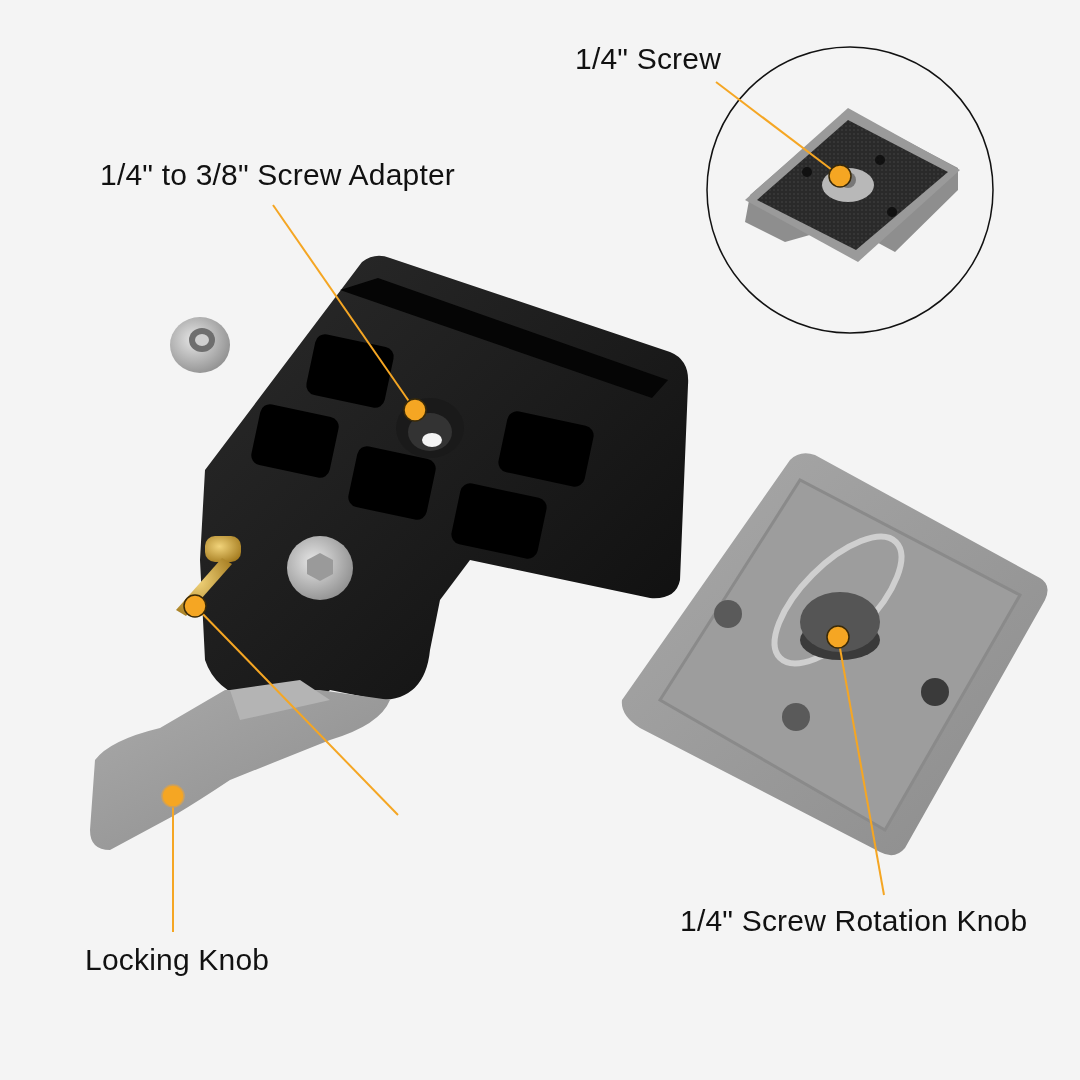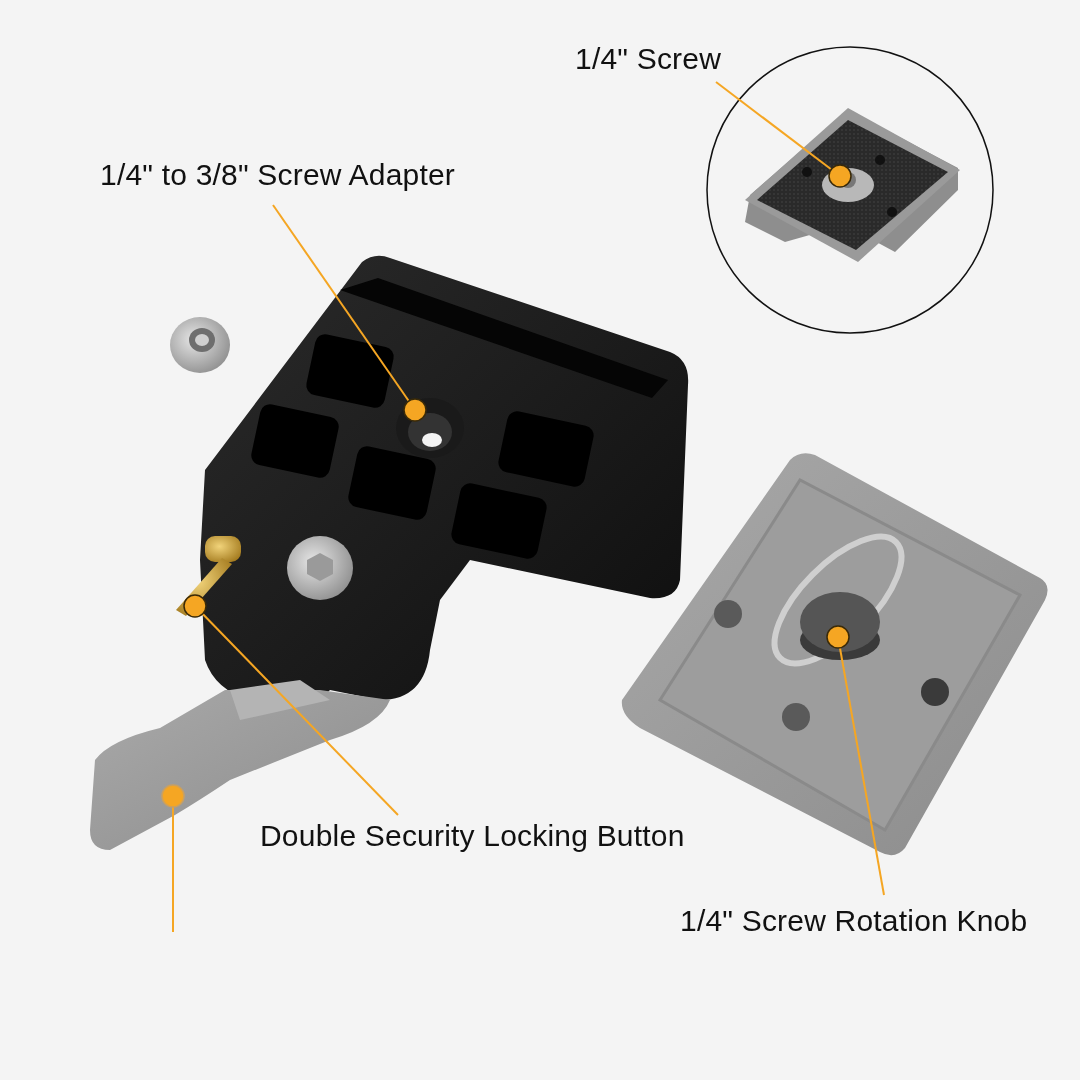--- a/index.html
+++ b/index.html
@@ -128,7 +128,6 @@
 
   <div class="label" style="left:575px; top:44px;">1/4" Screw</div>
   <div class="label" style="left:100px; top:160px;">1/4" to 3/8" Screw Adapter</div>
-  <div class="label" style="left:260px; top:821px;">Double Security Locking Button</div>
   <div class="label" style="left:680px; top:906px;">1/4" Screw Rotation Knob</div>
 </div>
 

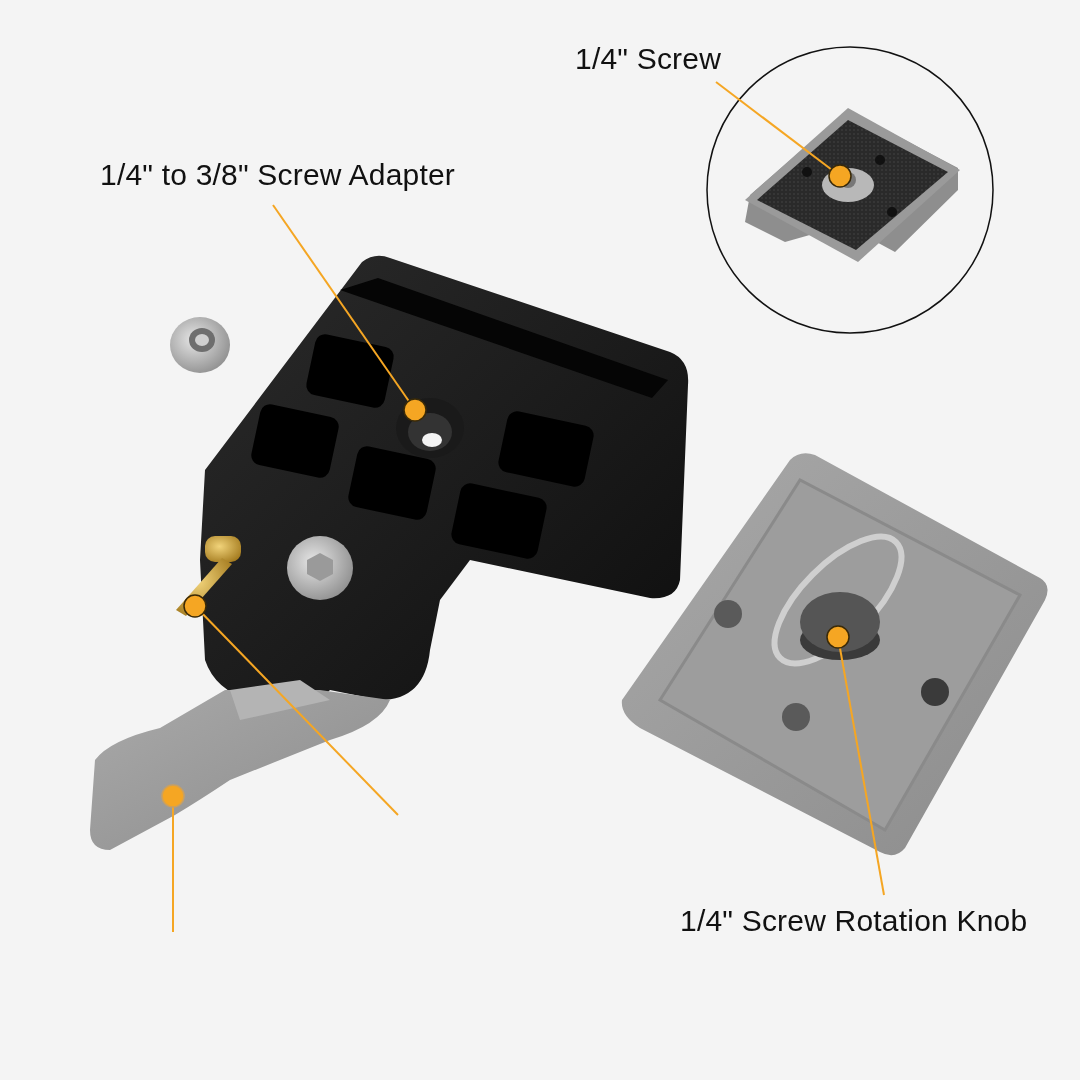--- a/index.html
+++ b/index.html
@@ -128,6 +128,7 @@
 
   <div class="label" style="left:575px; top:44px;">1/4" Screw</div>
   <div class="label" style="left:100px; top:160px;">1/4" to 3/8" Screw Adapter</div>
+  <div class="label" style="left:85px; top:945px;">Locking Knob</div>
   <div class="label" style="left:680px; top:906px;">1/4" Screw Rotation Knob</div>
 </div>
 

